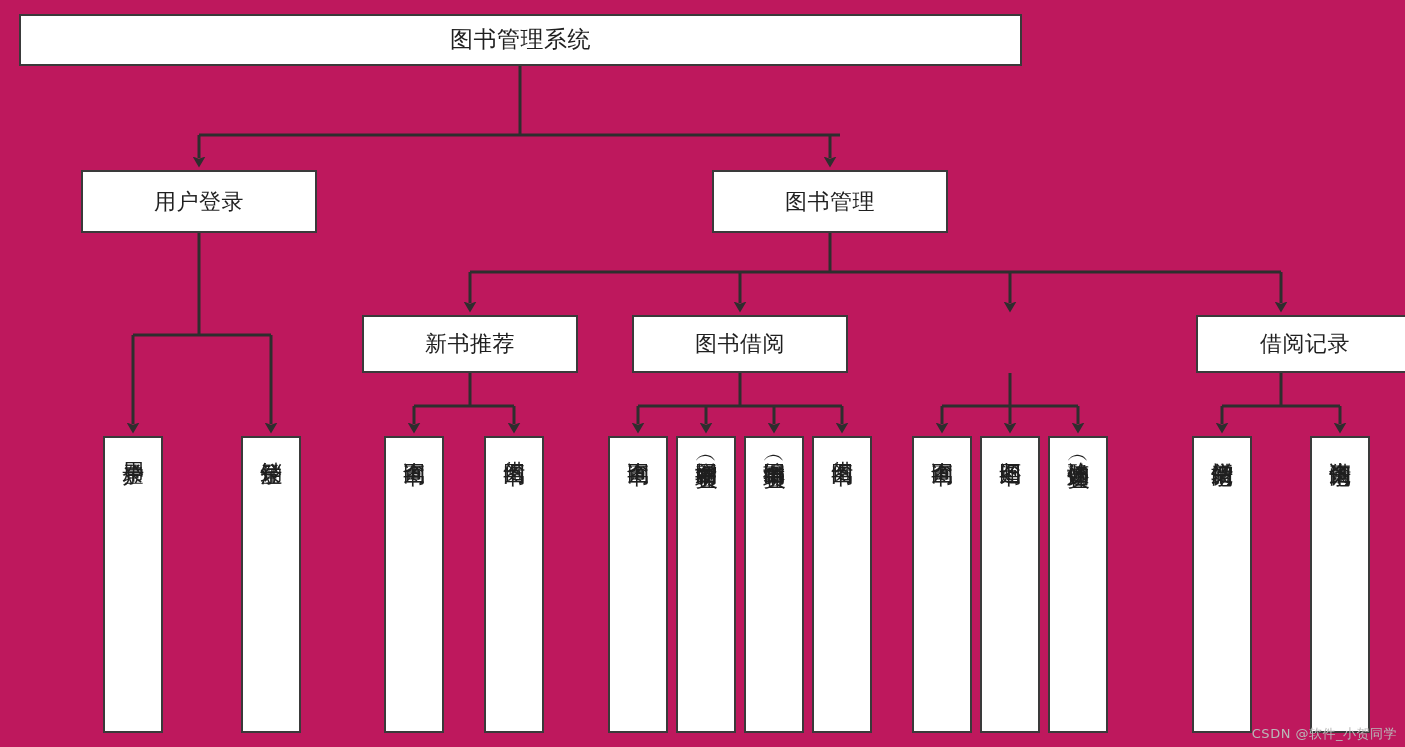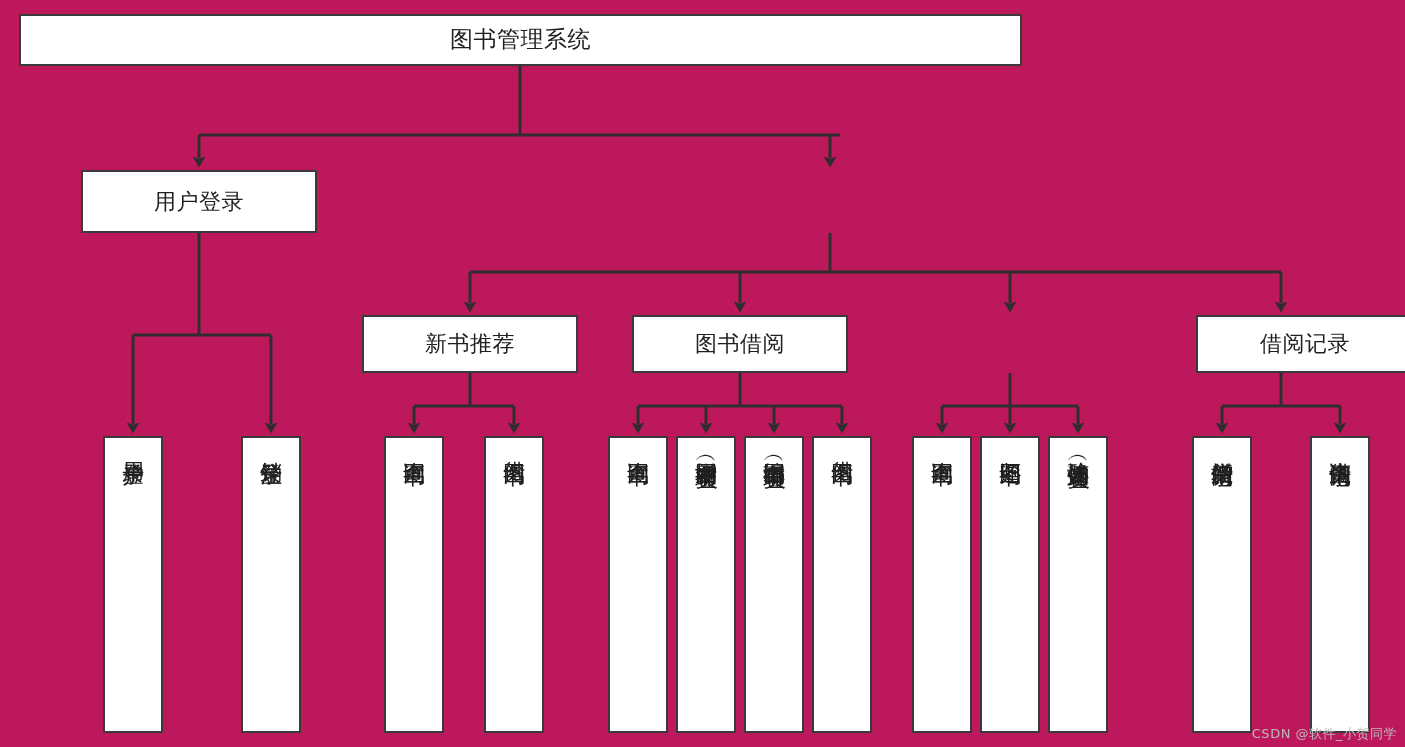--- a/index.html
+++ b/index.html
@@ -140,6 +140,9 @@
   <div class="node h" style="left:81px; top:170px; width:236px; height:63px;">
     <span class="lbl">用户登录</span>
   </div>
+  <div class="node h" style="left:712px; top:170px; width:236px; height:63px;">
+    <span class="lbl">图书管理</span>
+  </div>
 
   <div class="node h" style="left:632px; top:315px; width:216px; height:58px;">
     <span class="lbl">图书借阅</span>

